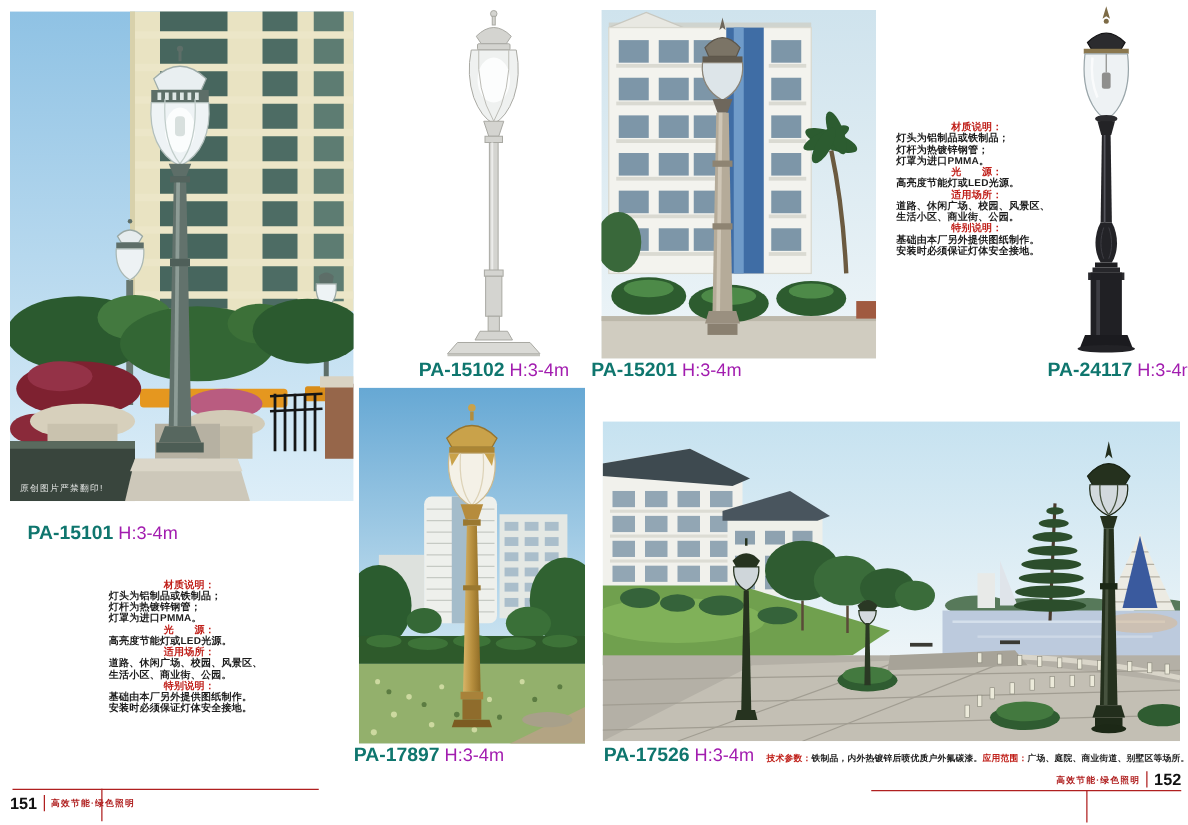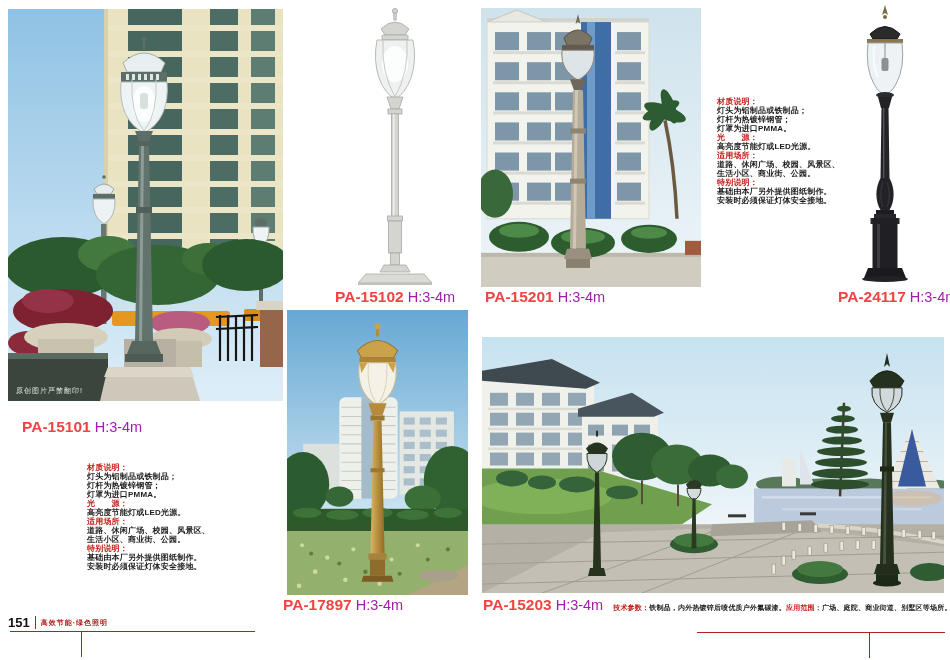--- a/index.html
+++ b/index.html
@@ -16,7 +16,7 @@
              letter-spacing:1px;}
   .spec{position:absolute;font-size:8px;line-height:9px;font-weight:bold;color:#1c1c1c;
         letter-spacing:.2px;}
-  .spec .sh{color:#c0201a;}
+  .spec .sh{color:#c0201a;margin-left:44px;}
   .notes{font-size:7px;font-weight:bold;color:#222;margin-left:10px;letter-spacing:.2px;}
   .notes .nl{color:#c0201a;}
   .footer{position:absolute;display:flex;align-items:center;gap:5px;}

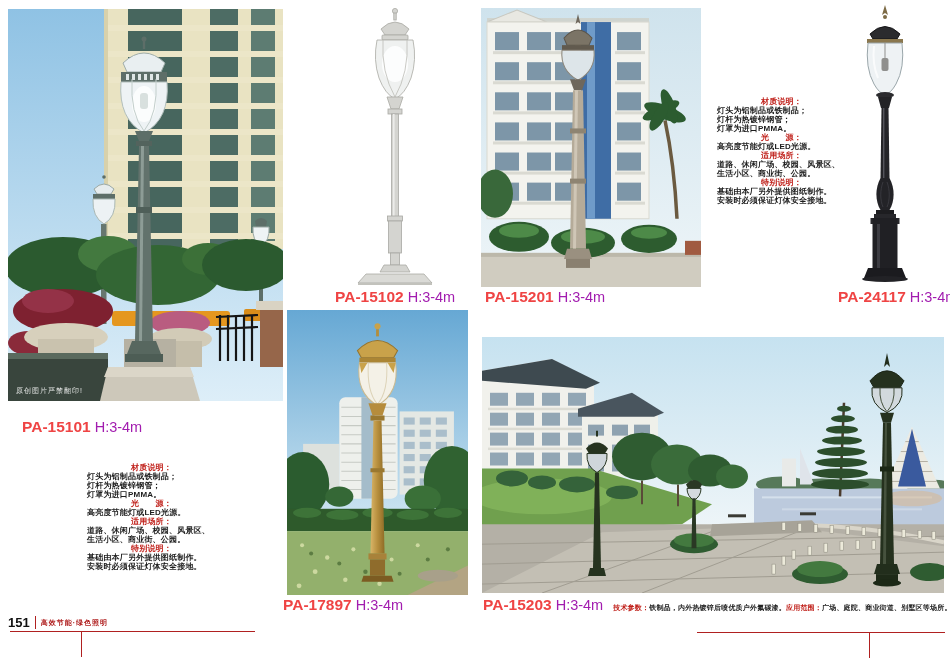--- a/index.html
+++ b/index.html
@@ -10,7 +10,7 @@
   .fig{position:absolute;}
   .fig svg{display:block;width:100%;height:100%;}
   .plabel{position:absolute;white-space:nowrap;line-height:18px;}
-  .plabel .model{color:#ef4444;font-weight:bold;font-size:15.5px;}
+  .plabel .model{color:#0f766e;font-weight:bold;font-size:15.5px;}
   .plabel .h{color:#a21caf;font-size:14.5px;margin-left:4px;}
   .watermark{position:absolute;left:8px;top:377px;font-size:7px;color:rgba(255,255,255,.85);
              letter-spacing:1px;}

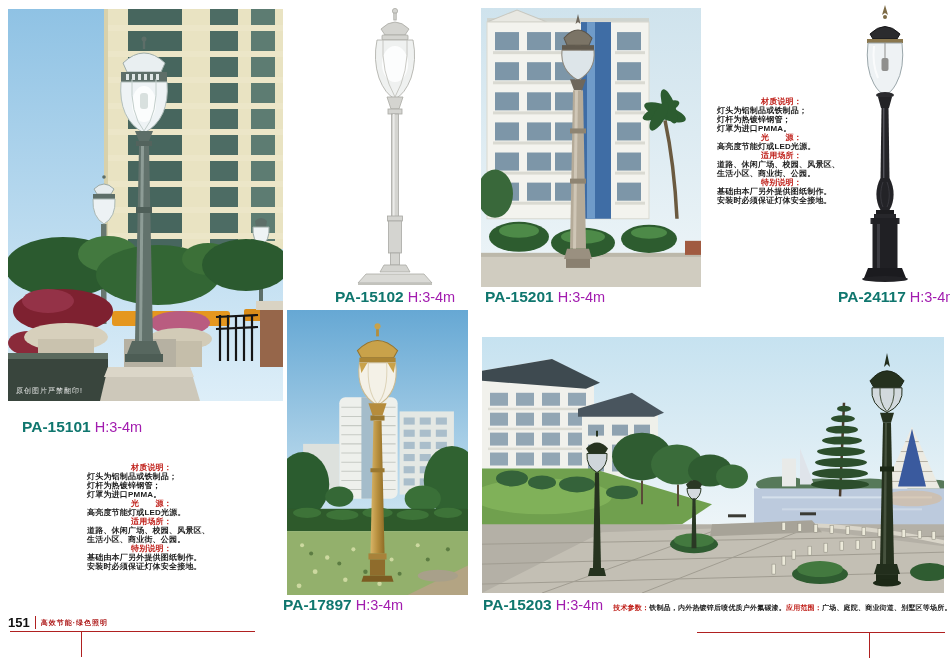--- a/index.html
+++ b/index.html
@@ -269,7 +269,7 @@
       <rect x="85" y="250" width="24" height="9" fill="#8a8070"></rect>
     </svg>
   </figure>
-  <div class="plabel" style="left:473px;top:288px;margin-left:12px;">
+  <div class="plabel" style="left:473px;top:288px;">
     <span class="model">PA-15201</span><span class="h">H:3-4m</span>
   </div>
 

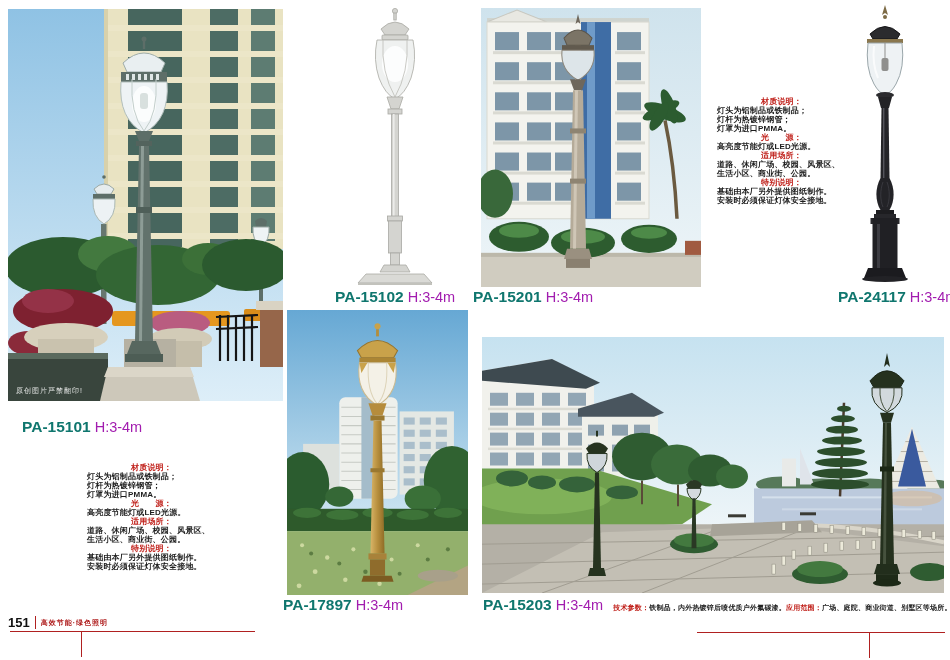--- a/index.html
+++ b/index.html
@@ -592,7 +592,7 @@
     </svg>
   </figure>
   <div class="plabel" style="left:483px;top:596px;">
-    <span class="model">PA-15203</span><span class="h">H:3-4m</span><span class="notes"><span class="nl">技术参数：</span><span>铁制品，内外热镀锌后喷优质户外氟碳漆。</span><span class="nl">应用范围：</span><span>广场、庭院、商业街道、别墅区等场所。</span></span>
+    <span class="model">PA-17526</span><span class="h">H:3-4m</span><span class="notes"><span class="nl">技术参数：</span><span>铁制品，内外热镀锌后喷优质户外氟碳漆。</span><span class="nl">应用范围：</span><span>广场、庭院、商业街道、别墅区等场所。</span></span>
   </div>
 
   <div class="footer" style="left:8px;top:615px;">

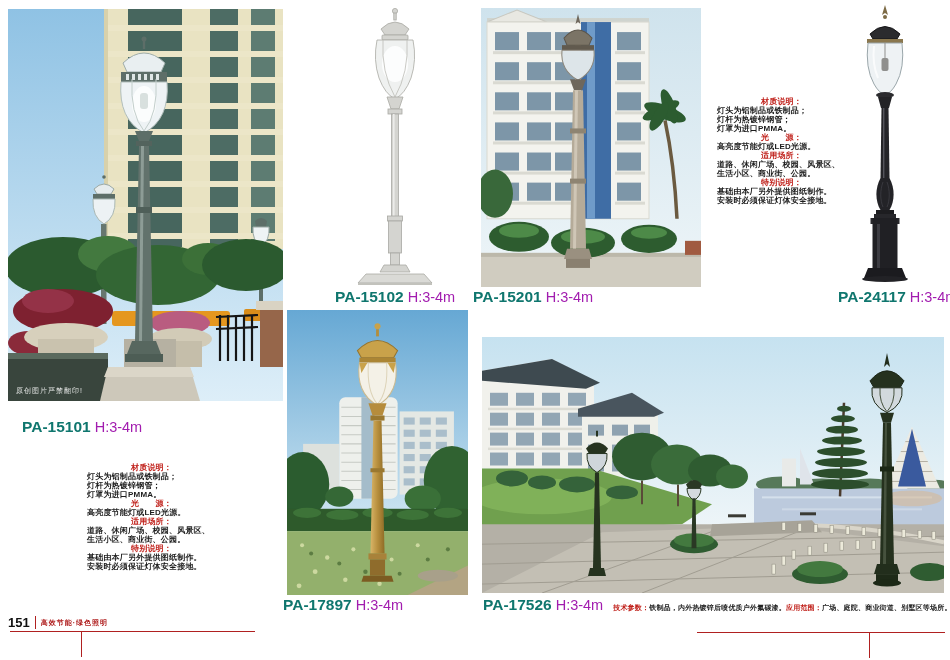--- a/index.html
+++ b/index.html
@@ -603,6 +603,11 @@
   <div class="rule" style="left:10px;top:631px;width:245px;"></div>
   <div class="drop" style="left:81px;top:631px;height:26px;"></div>
 
+  <div class="footer" style="left:697px;top:616px;width:248px;justify-content:flex-end;">
+    <span class="slogan">高效节能·绿色照明</span>
+    <span class="vbar"></span>
+    <span class="pagenum">152</span>
+  </div>
   <div class="rule" style="left:697px;top:632px;width:248px;"></div>
   <div class="drop" style="left:869px;top:632px;height:26px;"></div>
 

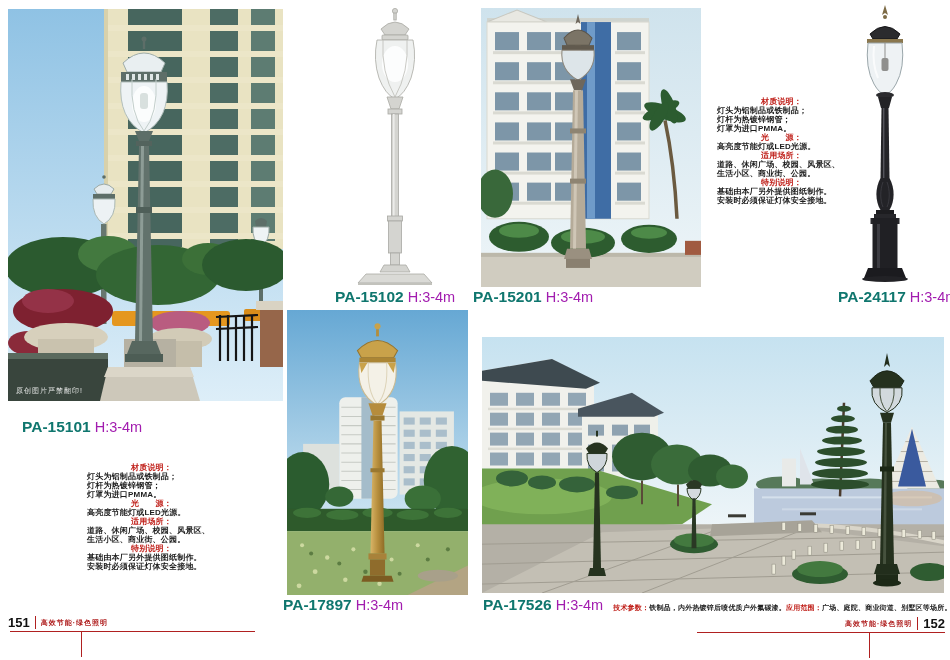--- a/index.html
+++ b/index.html
@@ -595,7 +595,7 @@
     <span class="model">PA-17526</span><span class="h">H:3-4m</span><span class="notes"><span class="nl">技术参数：</span><span>铁制品，内外热镀锌后喷优质户外氟碳漆。</span><span class="nl">应用范围：</span><span>广场、庭院、商业街道、别墅区等场所。</span></span>
   </div>
 
-  <div class="footer" style="left:8px;top:615px;">
+  <div class="footer" style="left:8px;top:635px;">
     <span class="pagenum">151</span>
     <span class="vbar"></span>
     <span class="slogan">高效节能·绿色照明</span>

